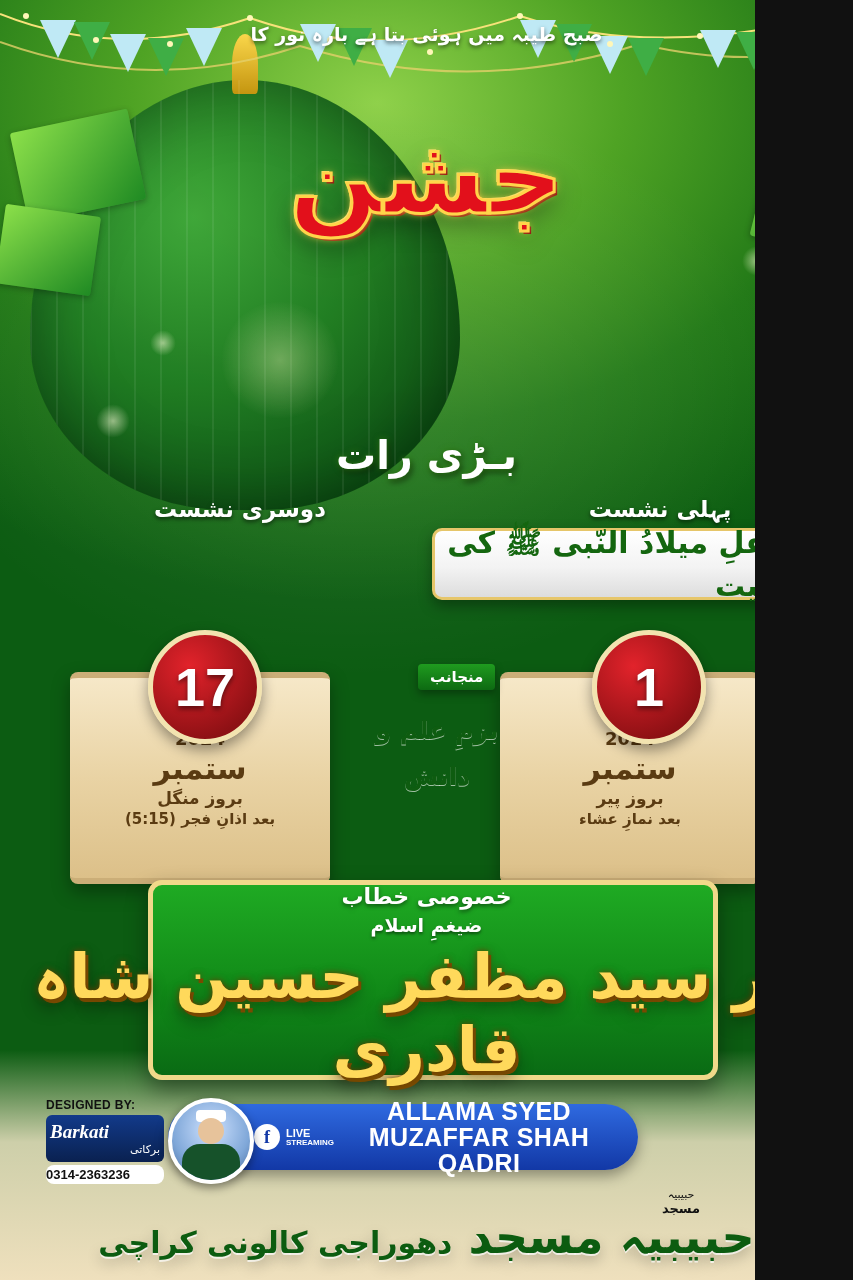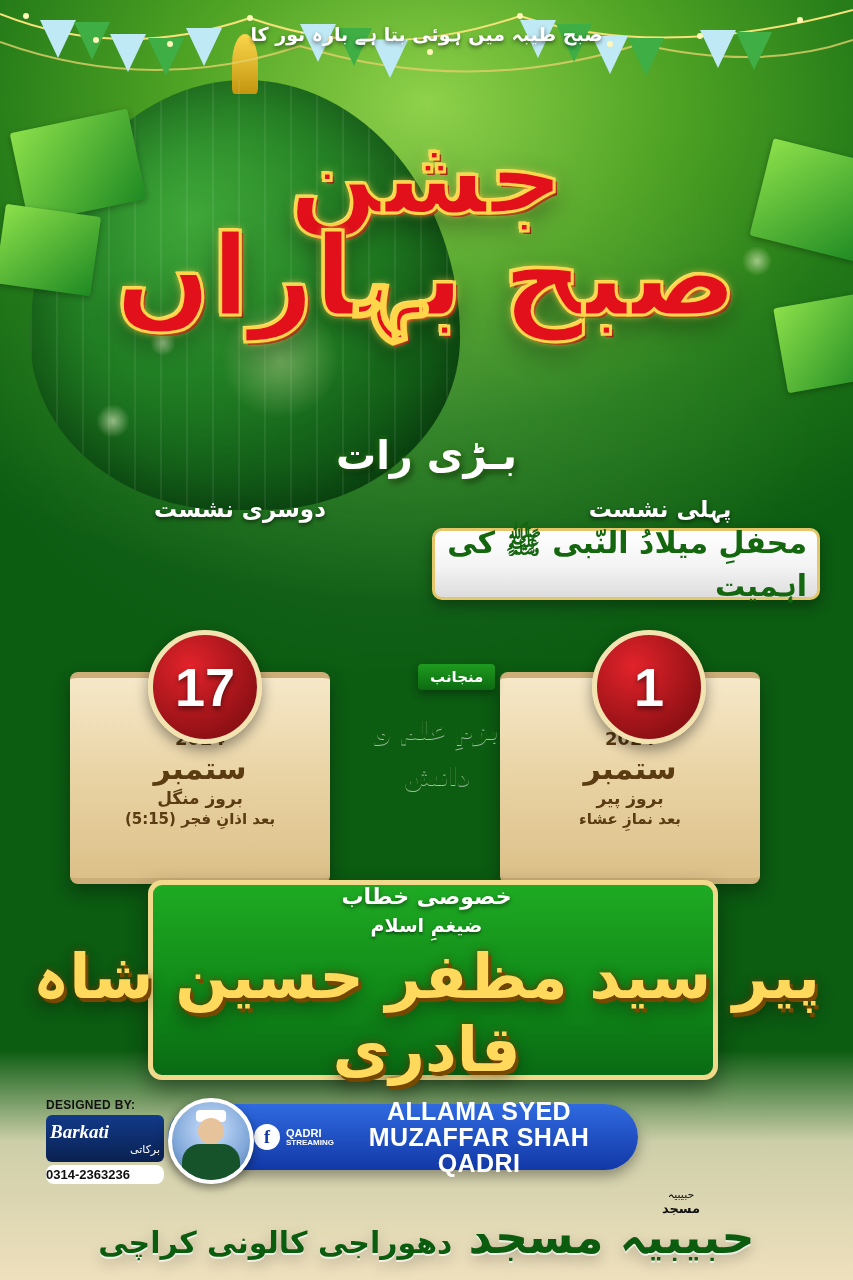--- a/index.html
+++ b/index.html
@@ -5,7 +5,7 @@
   html,body{margin:0;padding:0;background:#111;}
   body{font-family:"Liberation Sans",sans-serif;}
   .poster{
-    position:relative;width:853px;height:1280px;overflow:hidden;
+    position:relative;width:755px;height:1280px;overflow:hidden;
     background:
       radial-gradient(ellipse 620px 420px at 46% 30%, rgba(255,255,255,0.10), rgba(0,0,0,0) 70%),
       radial-gradient(ellipse 700px 500px at 50% 8%, #8fd14a 0%, #4fa324 35%, #237a18 65%, #0c5c12 100%),

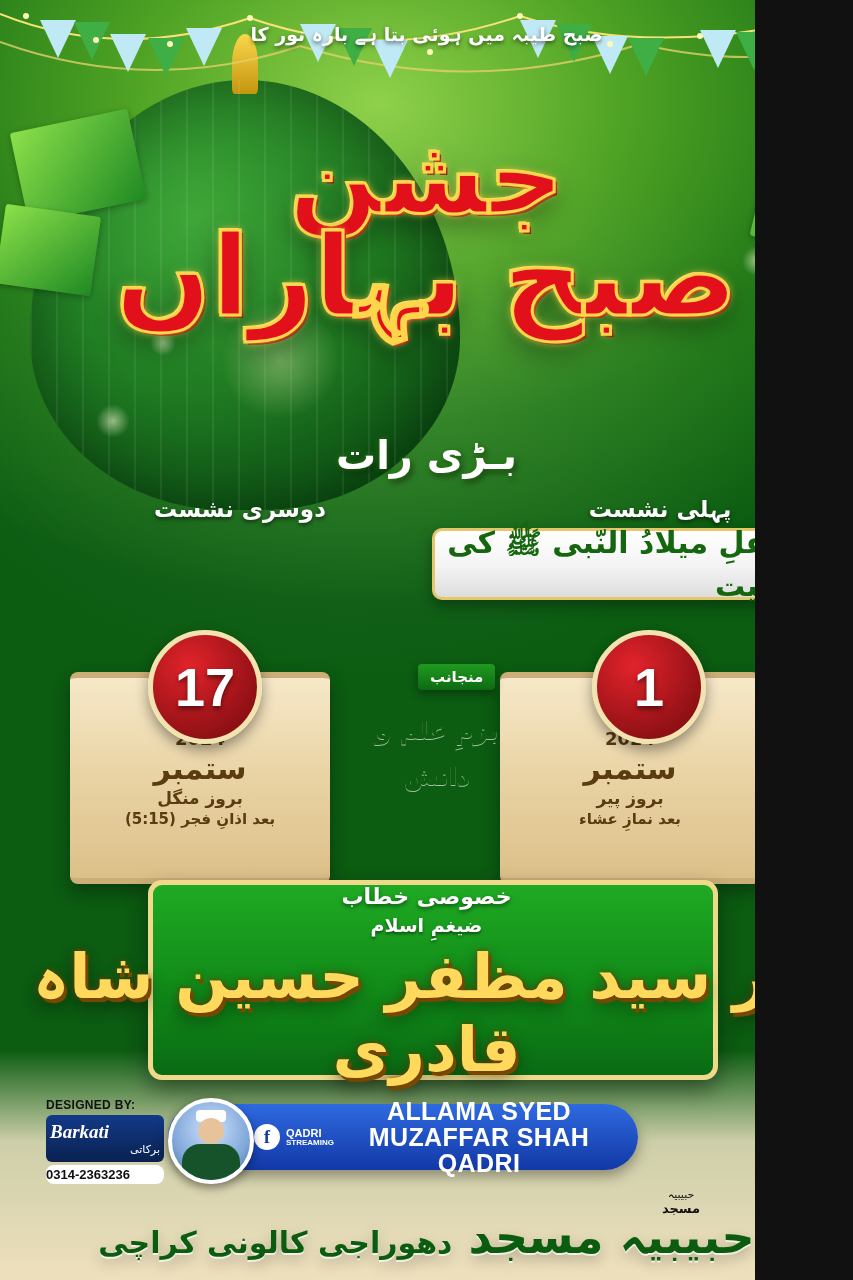--- a/index.html
+++ b/index.html
@@ -221,7 +221,6 @@
 
   <div class="headline urdu">
     <span>جشن</span>
-    <span class="l2">صبح بہاراں</span>
   </div>
 
   <div class="bigger-night urdu">بـڑی رات</div>

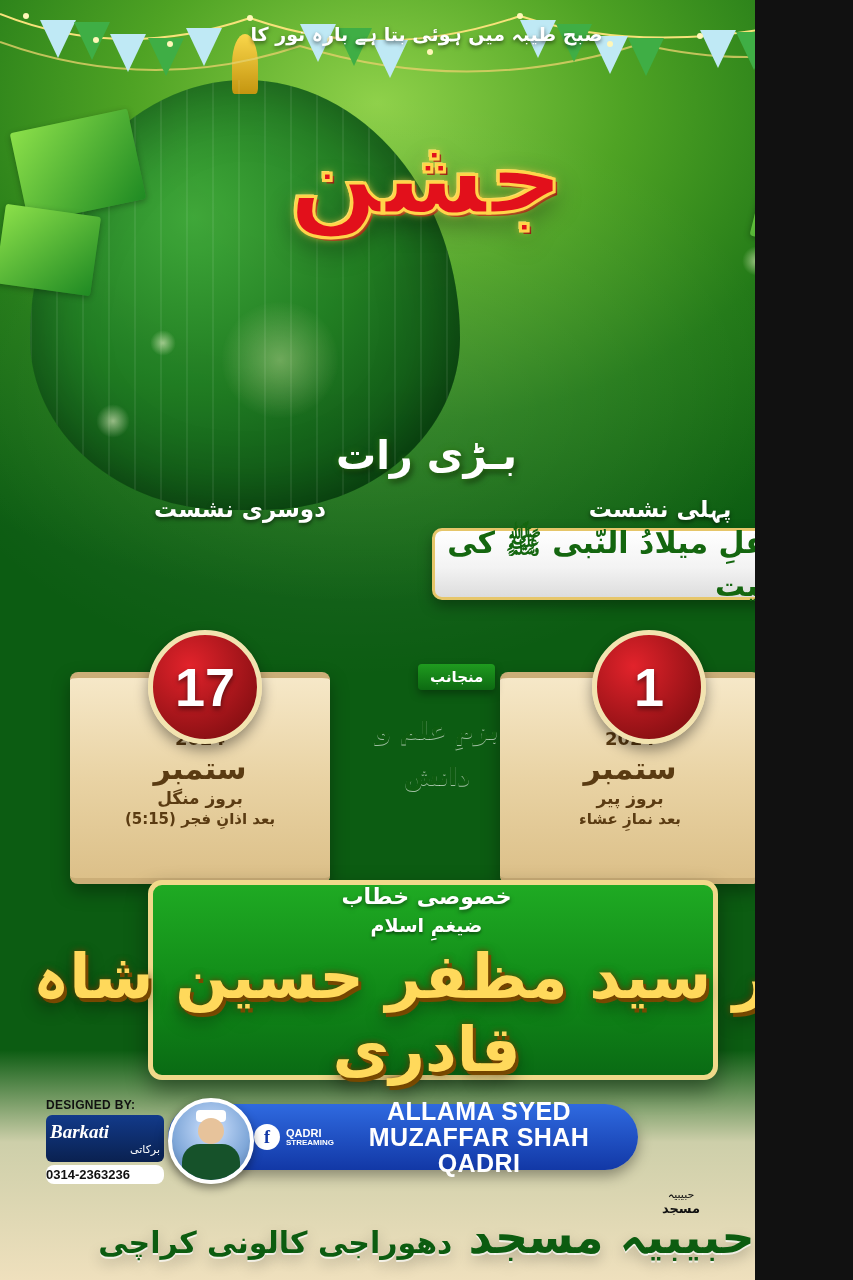--- a/index.html
+++ b/index.html
@@ -271,7 +271,7 @@
   <div class="livebar">
     <div class="fb">f</div>
     <div class="livetag">
-      <div>QADRI</div>
+      <div>LIVE</div>
       <div style="font-size:8px;">STREAMING</div>
     </div>
     <div class="live-name">

